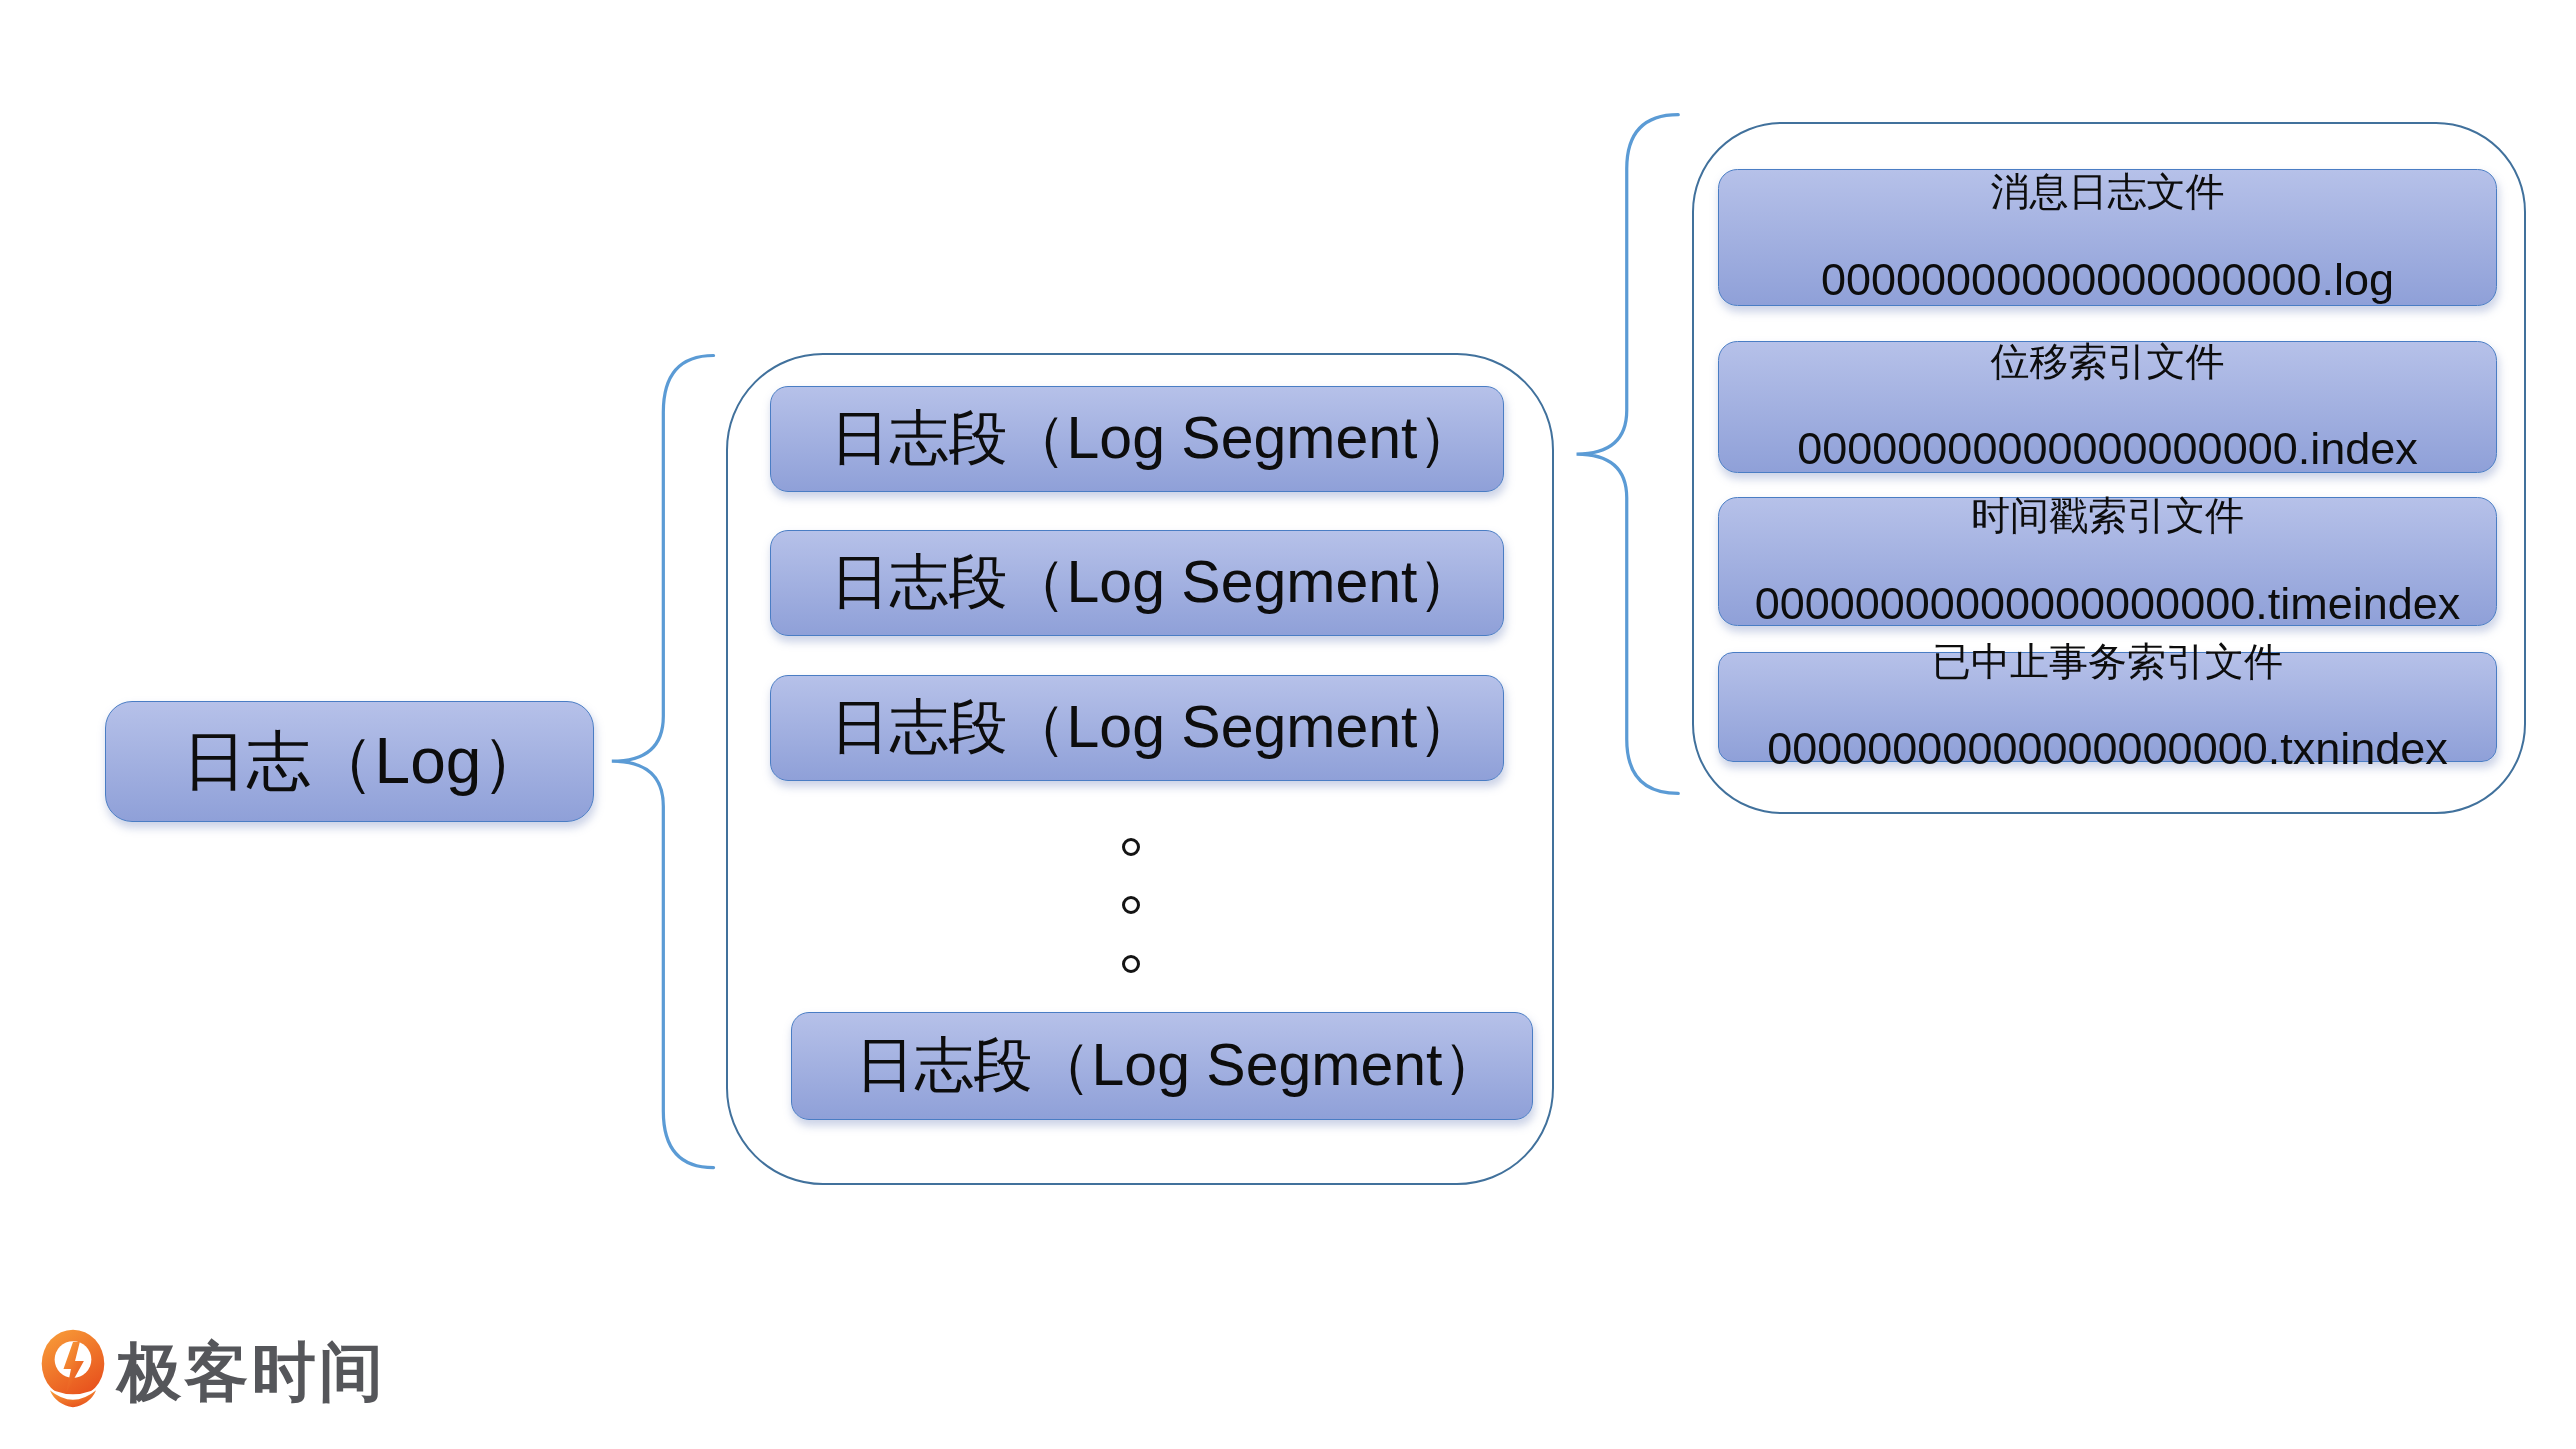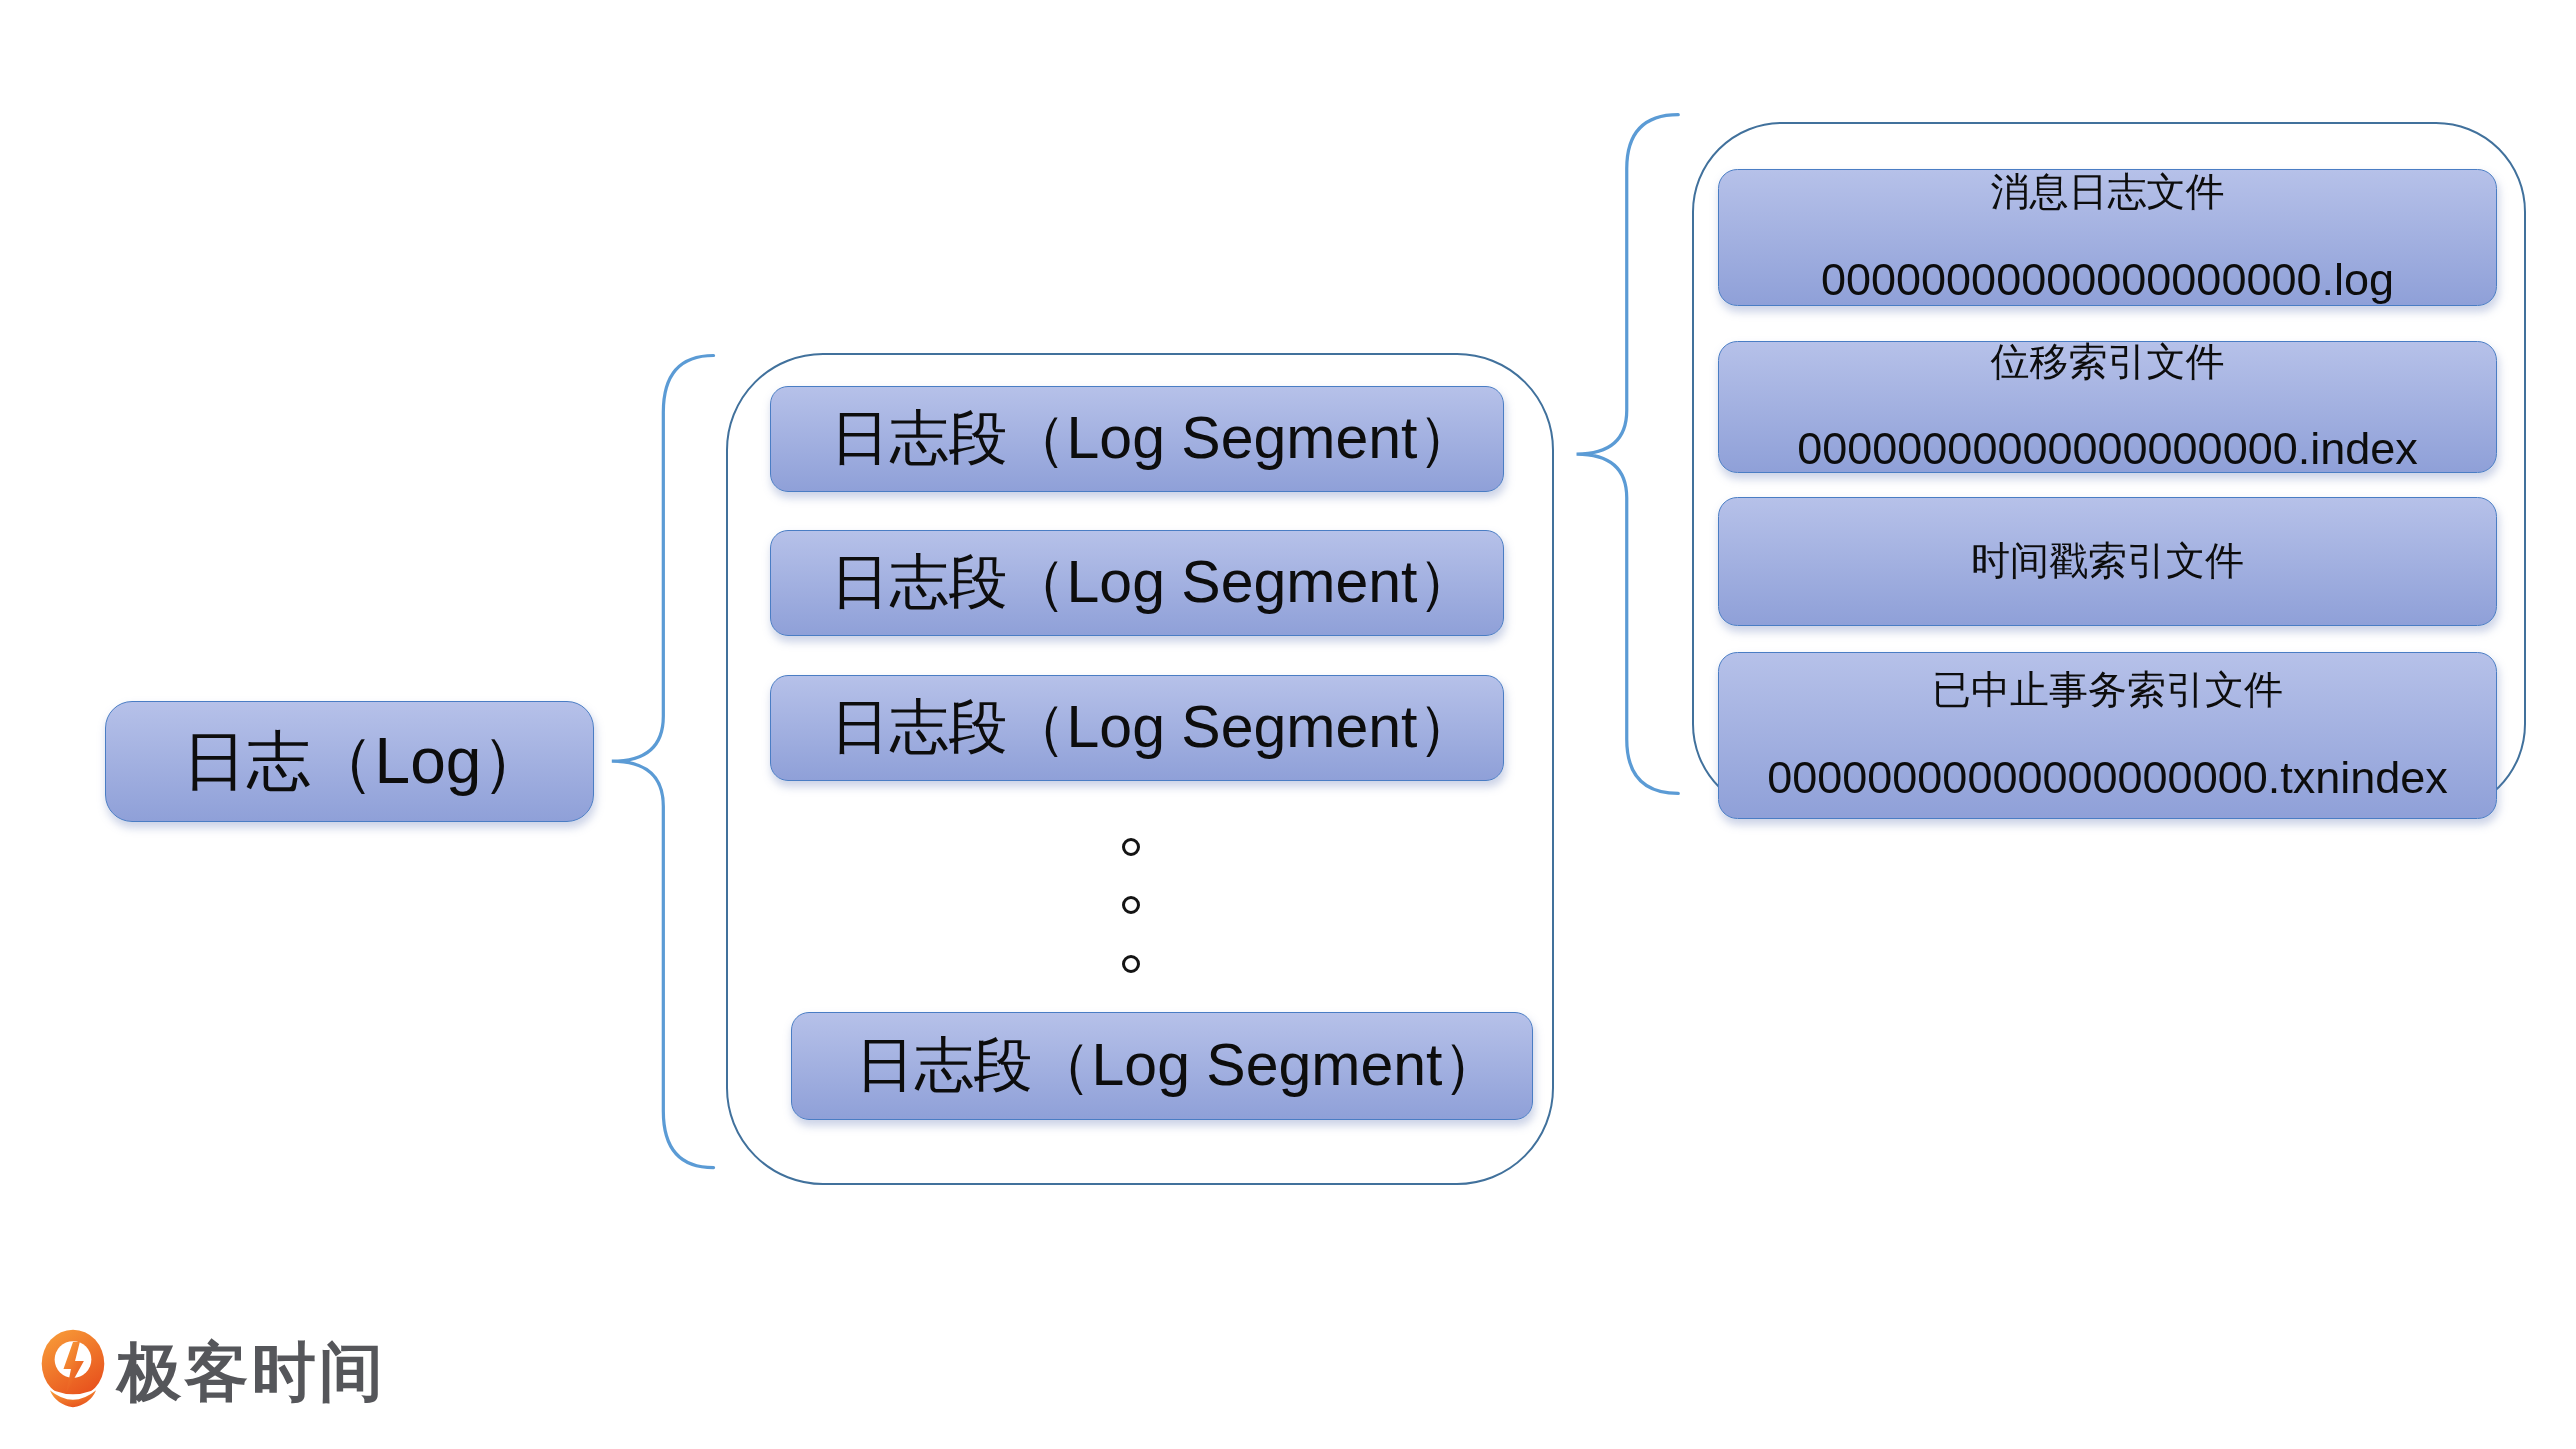--- a/index.html
+++ b/index.html
@@ -189,6 +189,7 @@
   </div>
   <div class="node node-center file-node" id="file-node-3">
     <span class="title">时间戳索引文件</span>
+    <span class="filename">00000000000000000000.timeindex</span>
   </div>
   <div class="node node-center file-node" id="file-node-4">
     <span class="title">已中止事务索引文件</span>

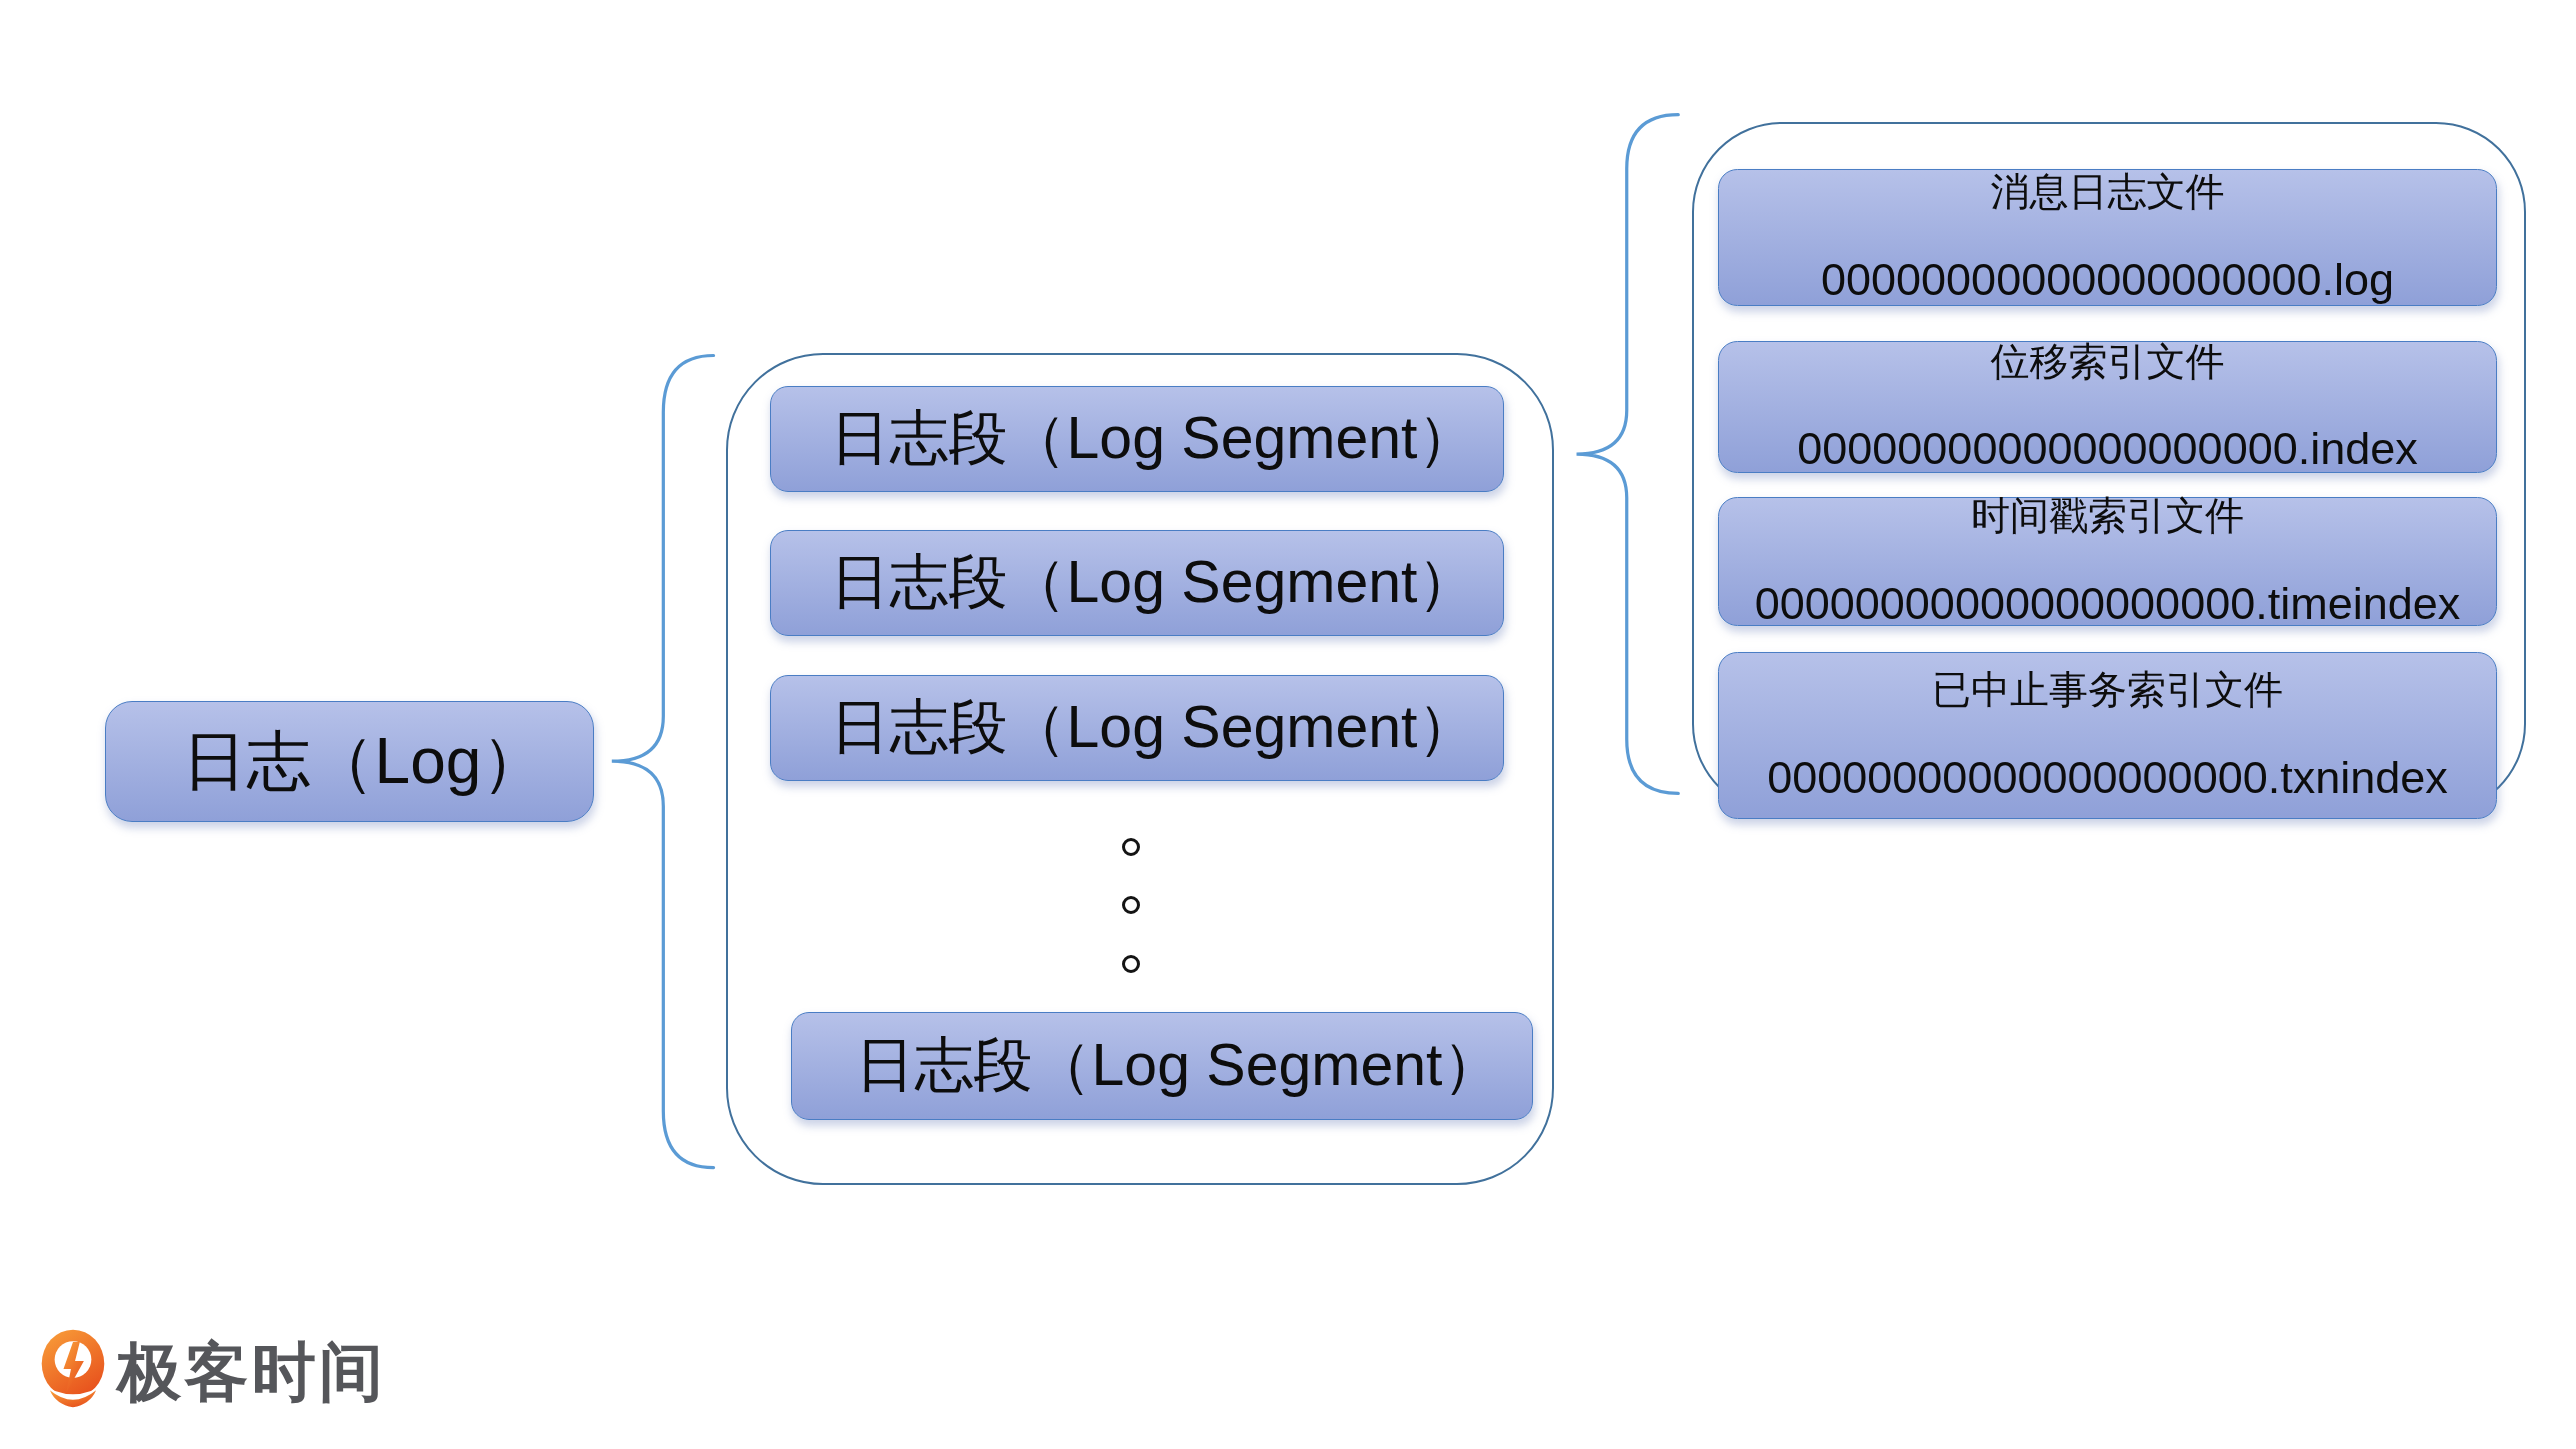--- a/index.html
+++ b/index.html
@@ -70,7 +70,7 @@
   #file-node-1 { top: 169px;  height: 137px; }
   #file-node-2 { top: 341px;  height: 132px; }
   #file-node-3 { top: 497px;  height: 129px; }
-  #file-node-4 { top: 652px; height: 167px; }
+  #file-node-4 { top: 652px; height: 110px; border-radius: 15px; }
 
   
   .group-container {

